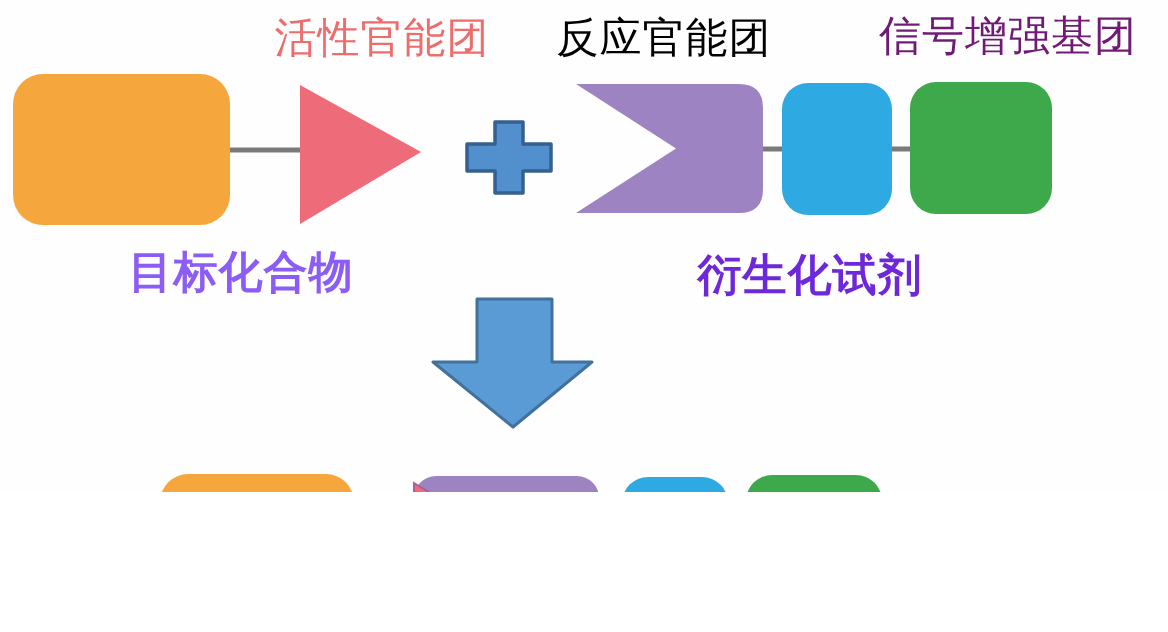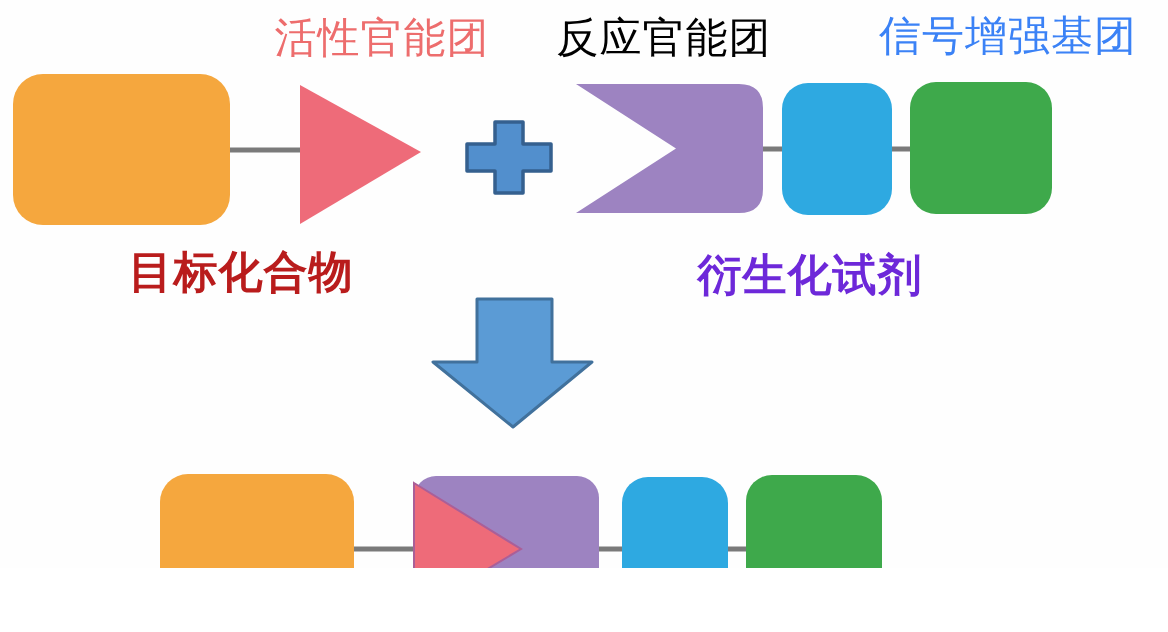--- a/index.html
+++ b/index.html
@@ -10,7 +10,7 @@
   .canvas{
     position:relative;
     width:1168px;
-    height:568px;
+    height:492px;
     background:#fefefe;
     overflow:hidden;
   }

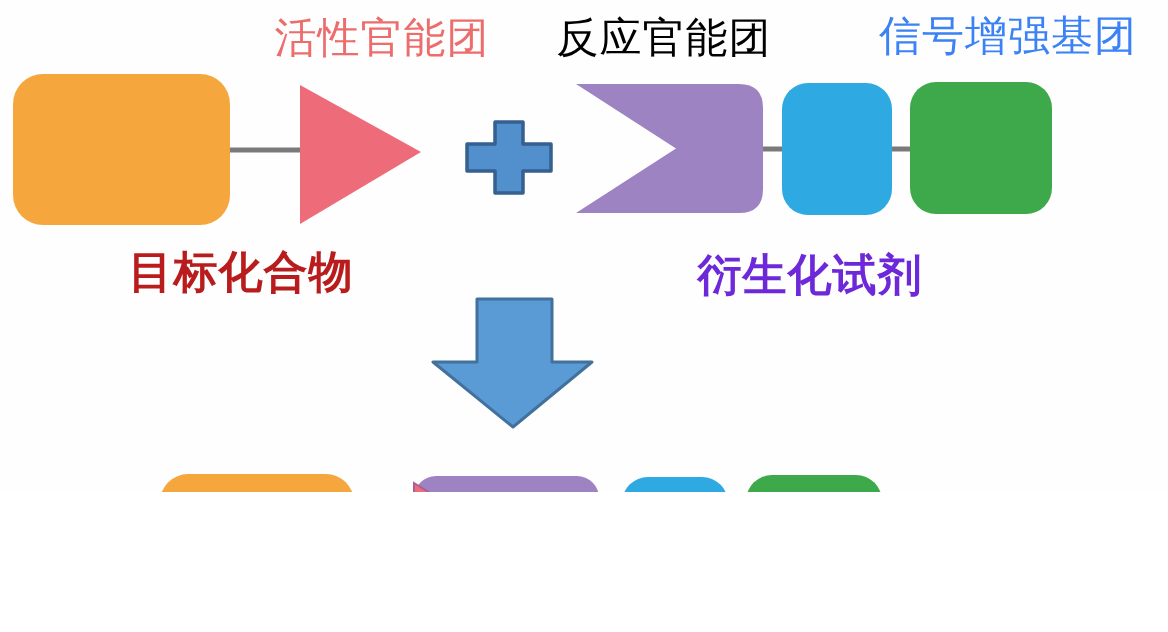--- a/index.html
+++ b/index.html
@@ -40,7 +40,7 @@
 
   <div class="label legend-label" style="left: 664px; top: 15px; color: #000000;">反应官能团</div>
 
-  <div class="label legend-label" style="left: 1008px; top: 13px; color: #3b82f6;">信号增强基团</div>
+  <div class="label legend-label" style="left: 1008px; top: 13px; color: #701a75;">信号增强基团</div>
 
   <div class="label name-label" style="left: 241px; top: 248px; color: #b91c1c;">目标化合物</div>
 

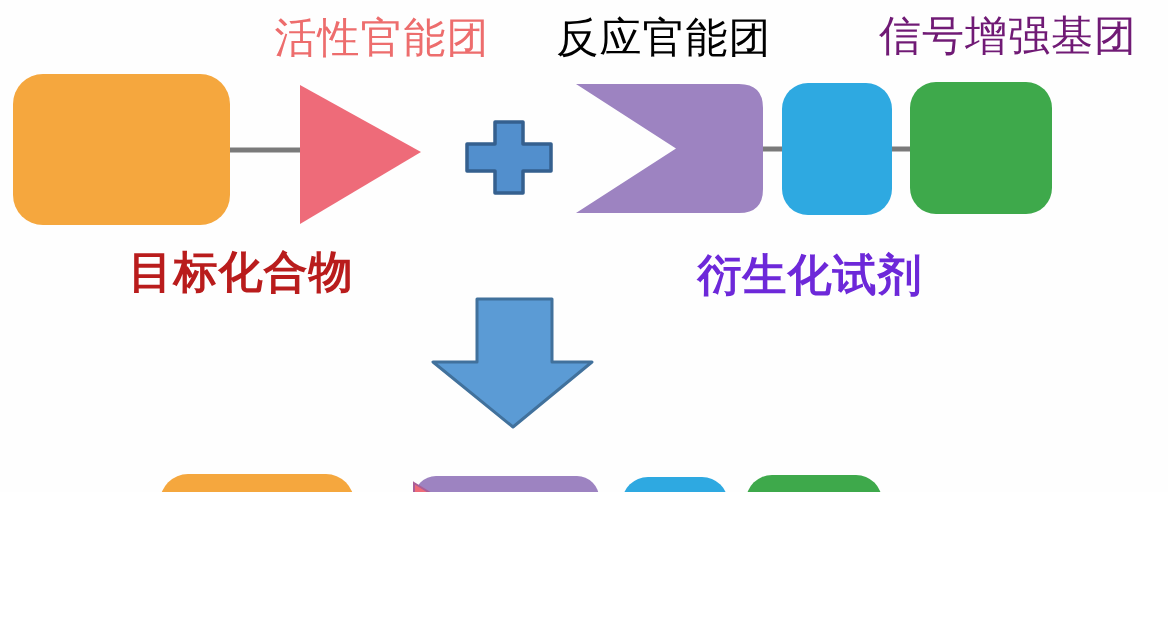--- a/index.html
+++ b/index.html
@@ -42,7 +42,7 @@
 
   <div class="label legend-label" style="left: 1008px; top: 13px; color: #701a75;">信号增强基团</div>
 
-  <div class="label name-label" style="left: 241px; top: 248px; color: #b91c1c;">目标化合物</div>
+  <div class="label name-label" style="left: 241px; top: 248px; color: #8b5cf6;">目标化合物</div>
 
   <div class="label name-label" style="left: 810px; top: 251px; color: #6d28d9;">衍生化试剂</div>
 

